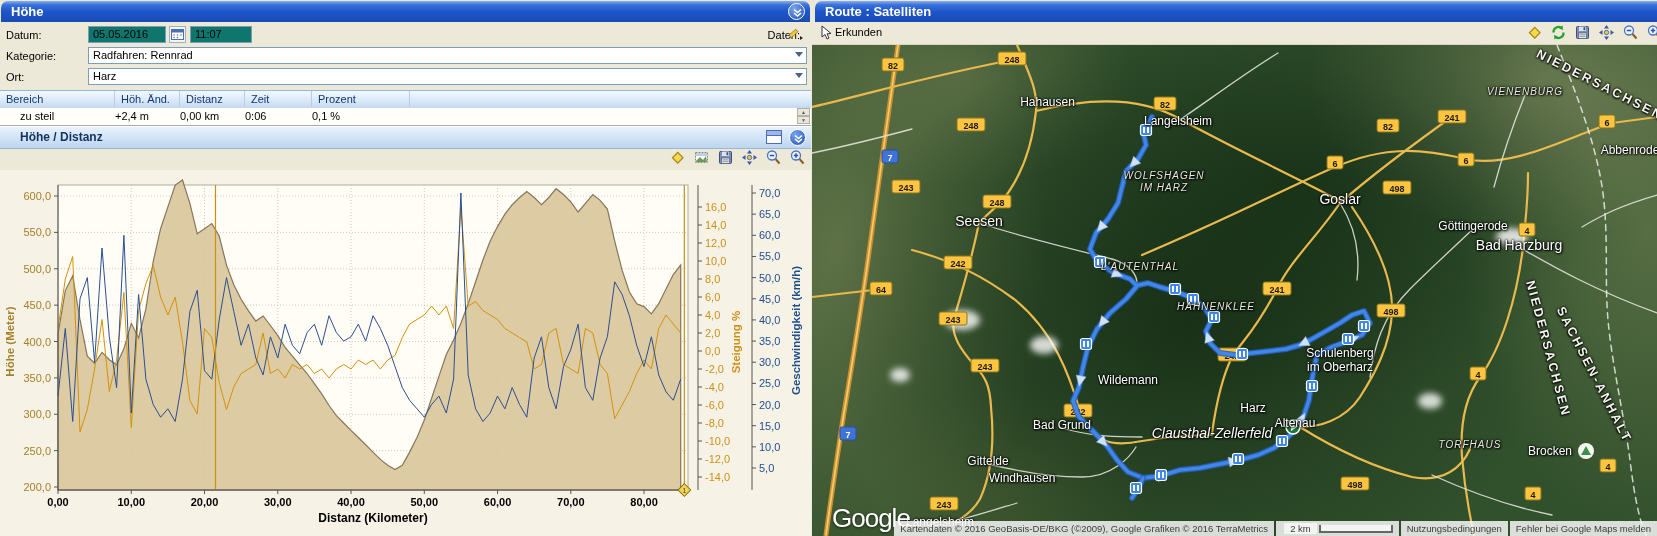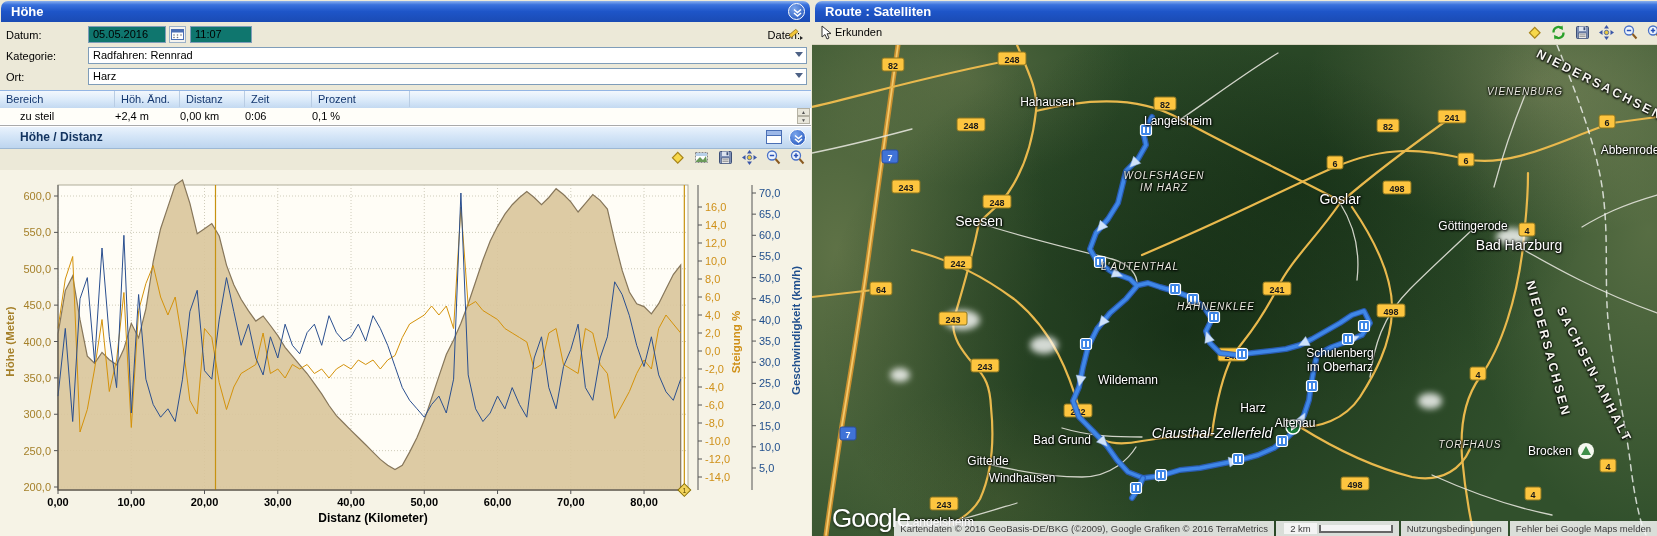--- a/index.html
+++ b/index.html
@@ -664,7 +664,7 @@
         <div class="mlabel district" style="left: 328px; top: 222px; transform: translate(-50%, -50%);">L'AUTENTHAL</div>
         <div class="mlabel district" style="left: 404px; top: 262px; transform: translate(-50%, -50%);">HAHNENKLEE</div>
         <div class="mlabel town" style="left: 316px; top: 336px; transform: translate(-50%, -50%);">Wildemann</div>
-        <div class="mlabel town" style="left: 250px; top: 381px; transform: translate(-50%, -50%); margin-top: 15px;">Bad Grund</div>
+        <div class="mlabel town" style="left: 250px; top: 381px; transform: translate(-50%, -50%);">Bad Grund</div>
         <div class="mlabel town" style="left: 176px; top: 417px; transform: translate(-50%, -50%);">Gittelde</div>
         <div class="mlabel town" style="left: 210px; top: 434px; transform: translate(-50%, -50%);">Windhausen</div>
         <div class="mlabel town" style="left: 128px; top: 478px; transform: translate(-50%, -50%);">Langelsheim</div>

